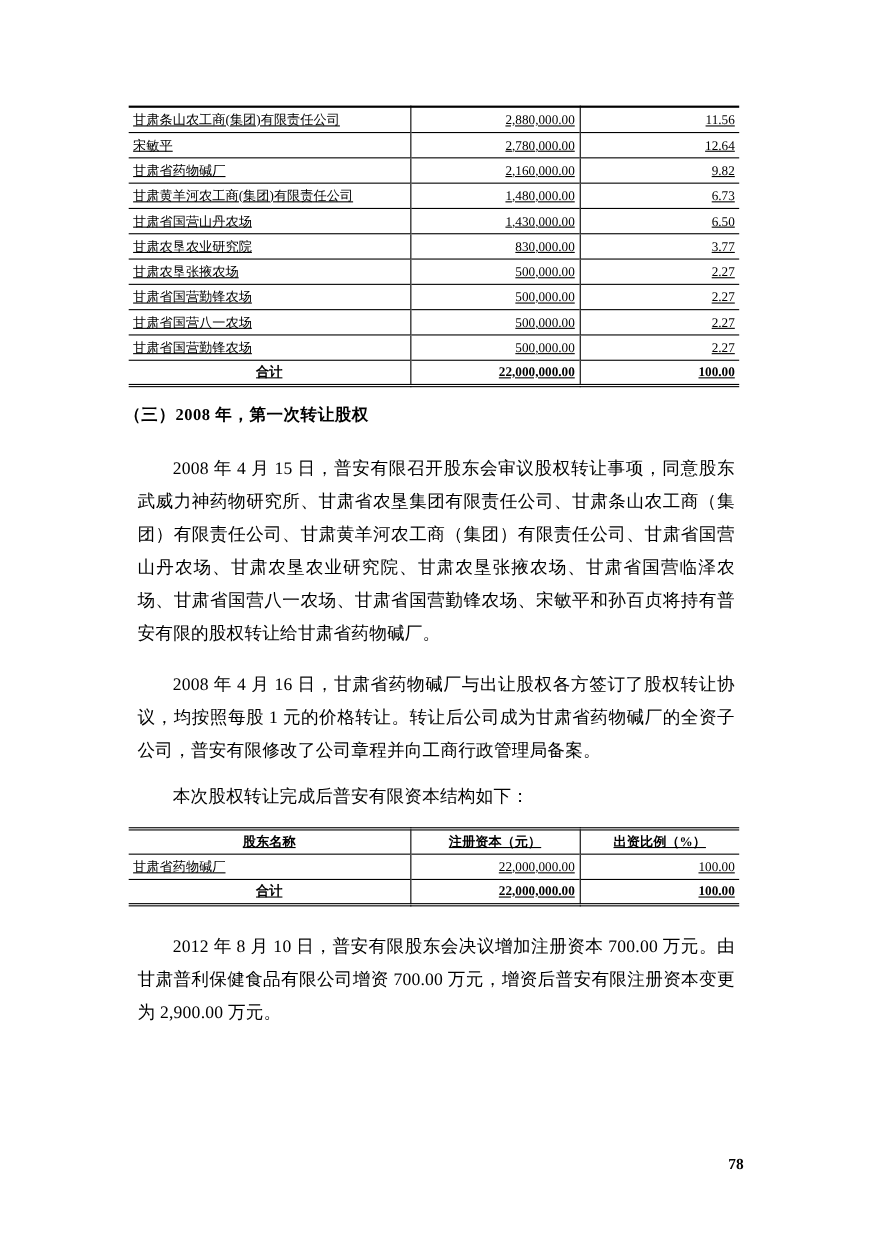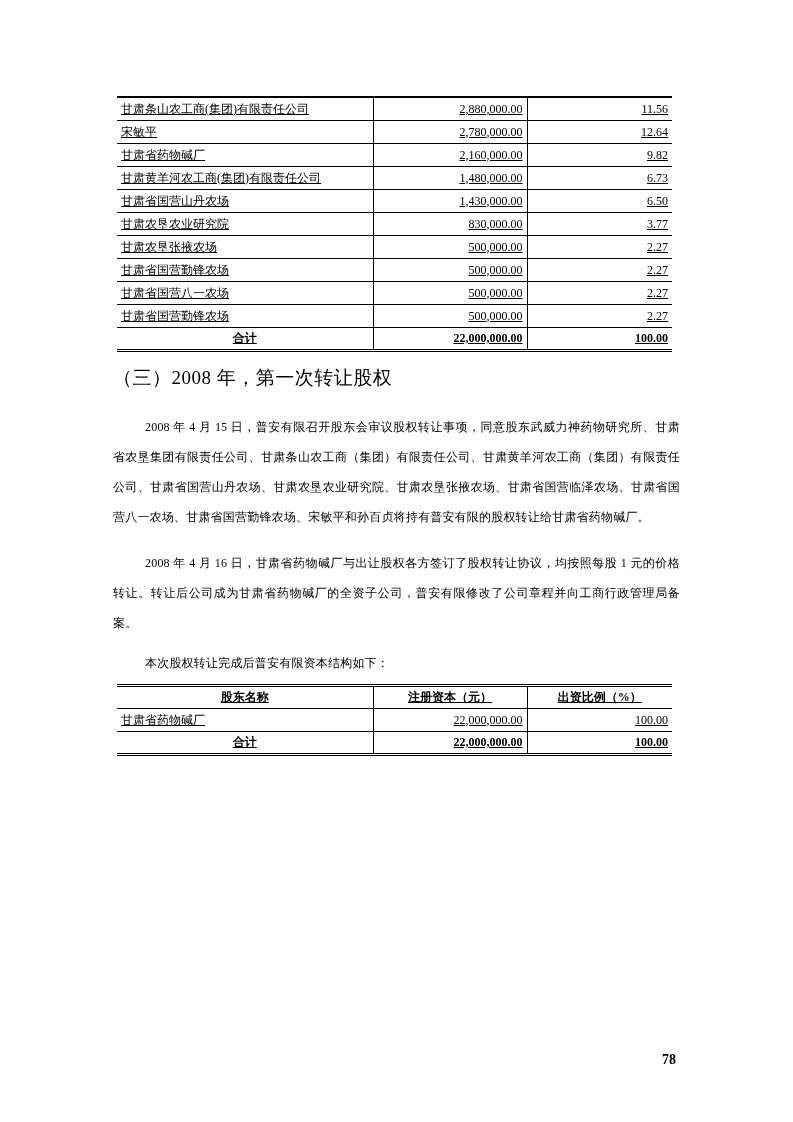--- a/index.html
+++ b/index.html
@@ -60,8 +60,8 @@
   #table2 { border-top: 3px double #000; border-bottom: 3px double #000; margin-top: 6px; }
   
   .section-heading {
-    font-size: 19px;
-    font-weight: normal;
+    font-size: 15px;
+    font-weight: bold;
     line-height: 26px;
     margin: 13px 0 0 0;
     letter-spacing: 0.5px;

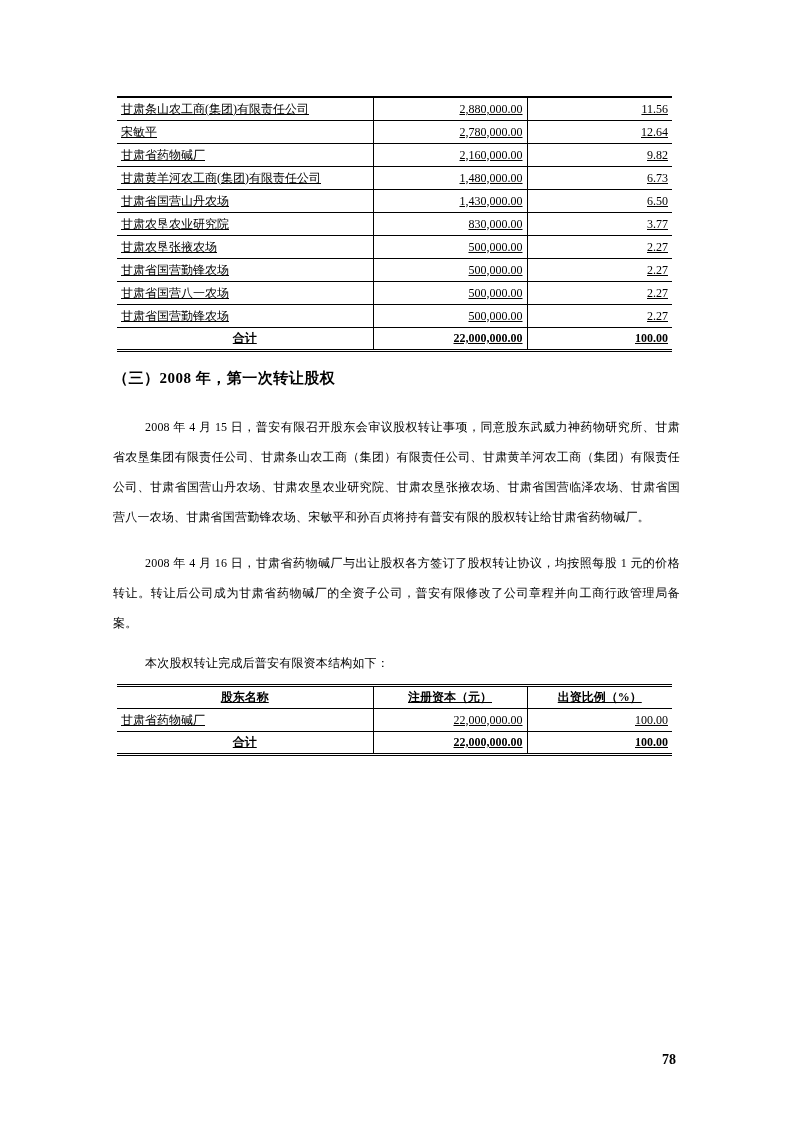--- a/index.html
+++ b/index.html
@@ -67,11 +67,11 @@
     letter-spacing: 0.5px;
   }
   .para {
-    font-size: 12px;
+    font-size: 16px;
     line-height: 30px;
     text-align: justify;
     text-indent: 32px;
-    margin: 0;
+    margin: 12px;
     letter-spacing: 0.2px;
   }
   #para1 { margin-top: 21px; }

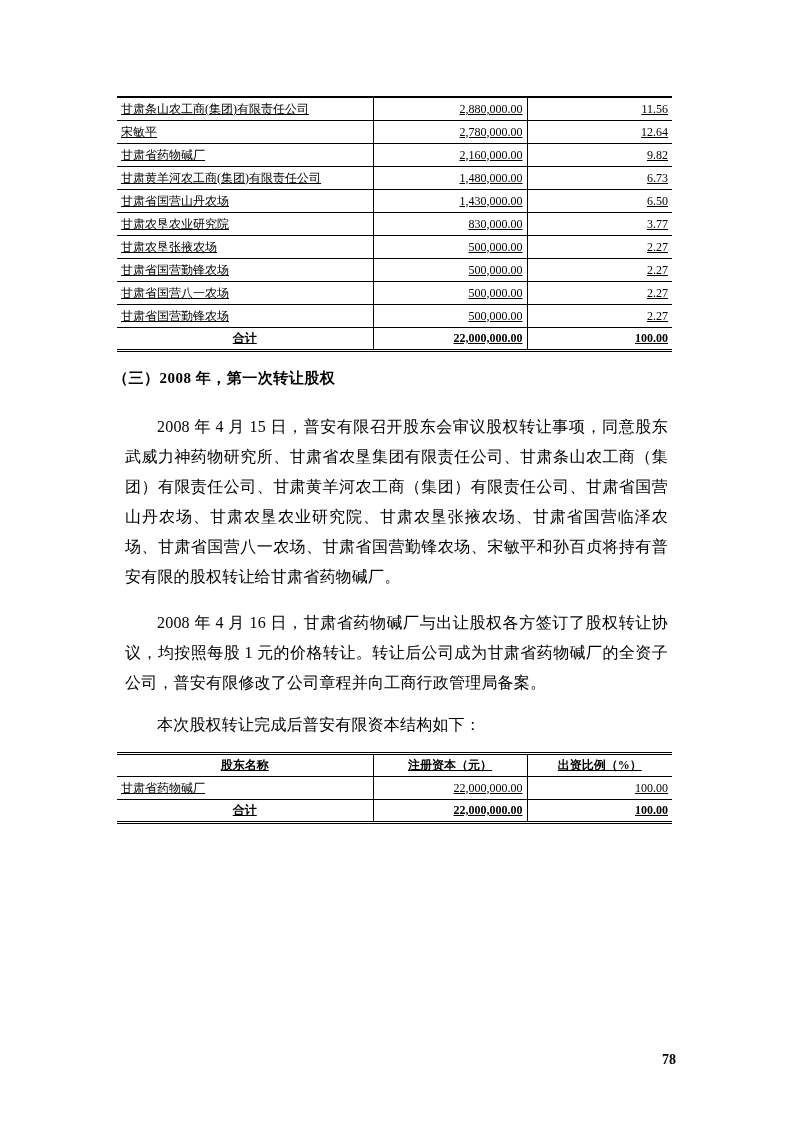--- a/index.html
+++ b/index.html
@@ -199,6 +199,7 @@
     </table>
 
 
+    <p class="para" id="para4">2012 年 8 月 10 日，普安有限股东会决议增加注册资本 700.00 万元。由甘肃普利保健食品有限公司增资 700.00 万元，增资后普安有限注册资本变更为 2,900.00 万元。</p>
 
   </div>
 

